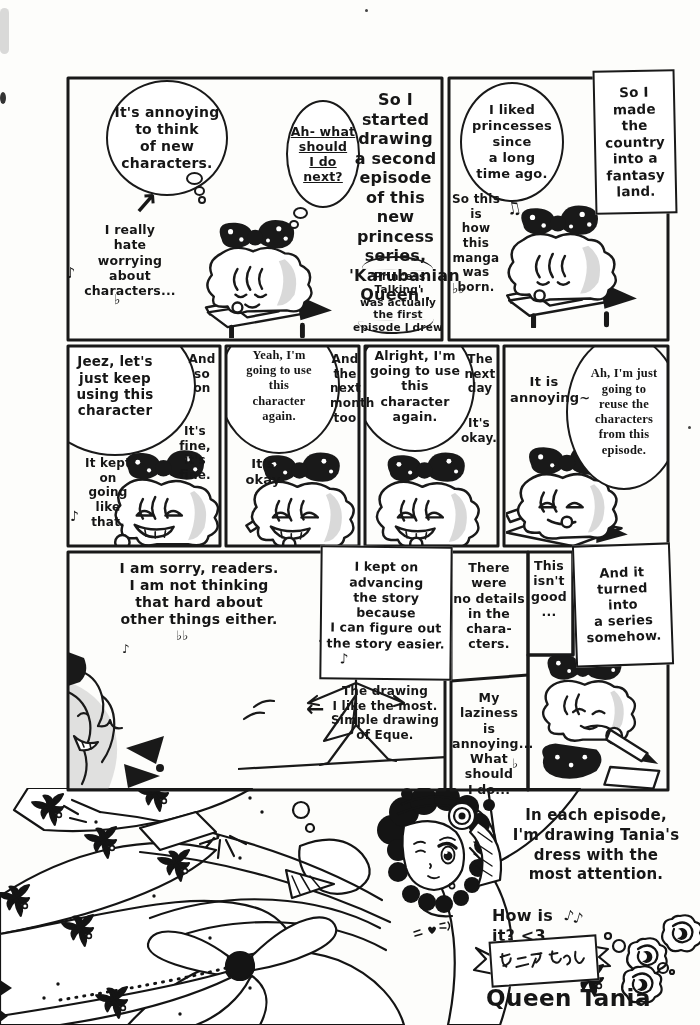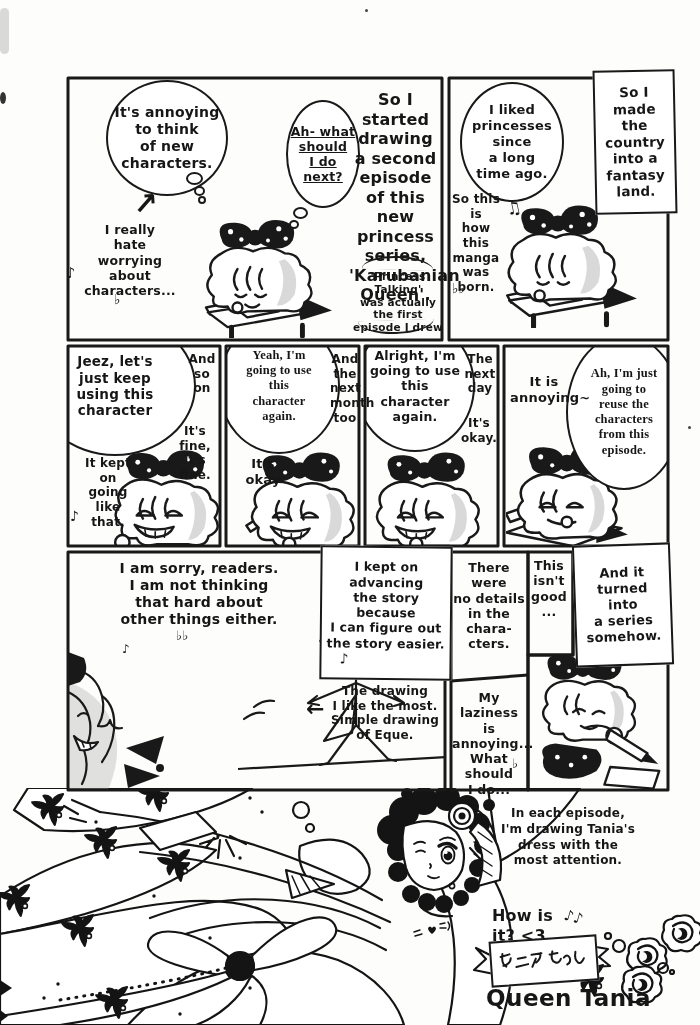--- a/index.html
+++ b/index.html
@@ -563,7 +563,7 @@
     </g>
   </svg>
 
-  <div class="t" style="left:464px;top:806px;width:208px;font-size:12px;line-height:1.32;">In each episode,
+  <div class="t" style="left:492px;top:806px;width:208px;font-size:15px;line-height:1.32;">In each episode,
 I'm drawing Tania's
 dress with the
 most attention.</div>

